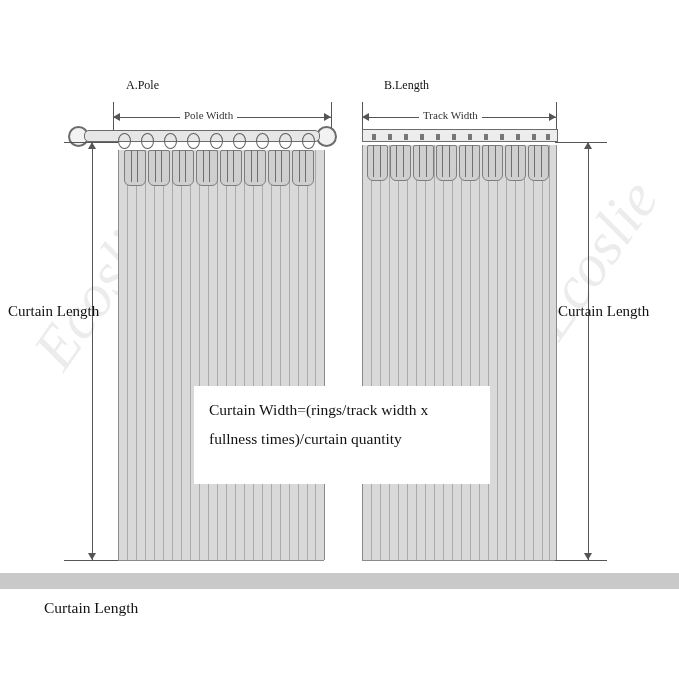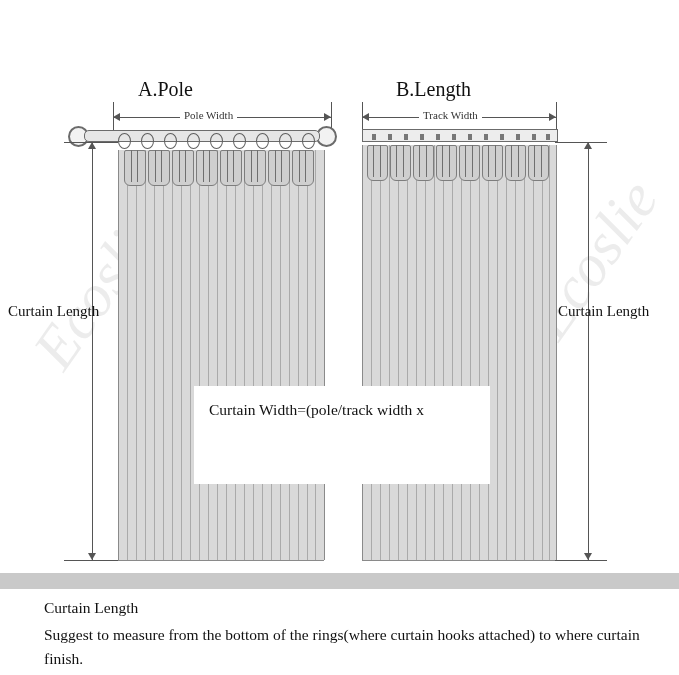--- a/index.html
+++ b/index.html
@@ -47,10 +47,9 @@
   
   .panel-label {
     position: absolute;
-    font-size: 20px;
+    font-size: 12px;
     color: #111;
     white-space: nowrap;
-    margin-left: 12px;
   }
   #label-a { left: 126px; top: 78px; }
   #label-b { left: 384px; top: 78px; }

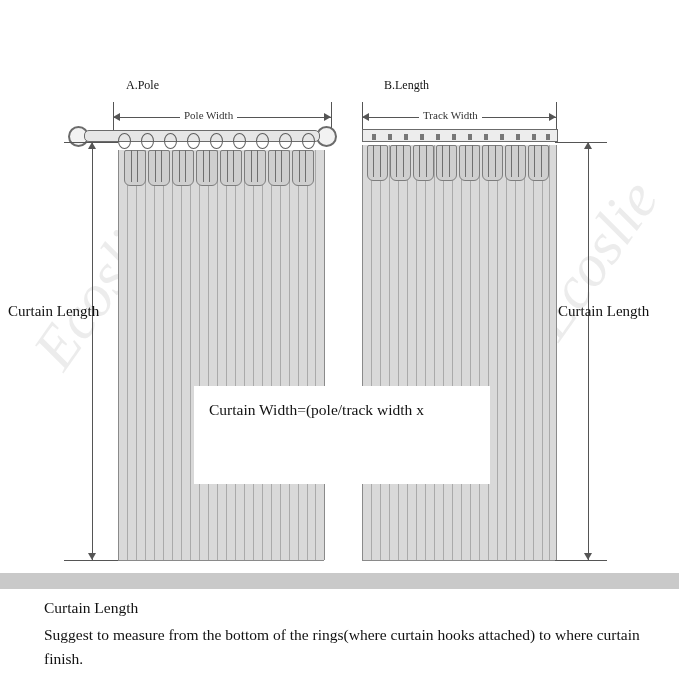--- a/index.html
+++ b/index.html
@@ -431,7 +431,7 @@
   <div class="len-text" id="len-right">Curtain Length</div>
 
   <div id="formula-box">
-    <div class="line">Curtain Width=(pole/track width x</div>
+    <div class="line">Curtain Width=(rings/track width x</div>
   </div>
 
   <div id="footer">

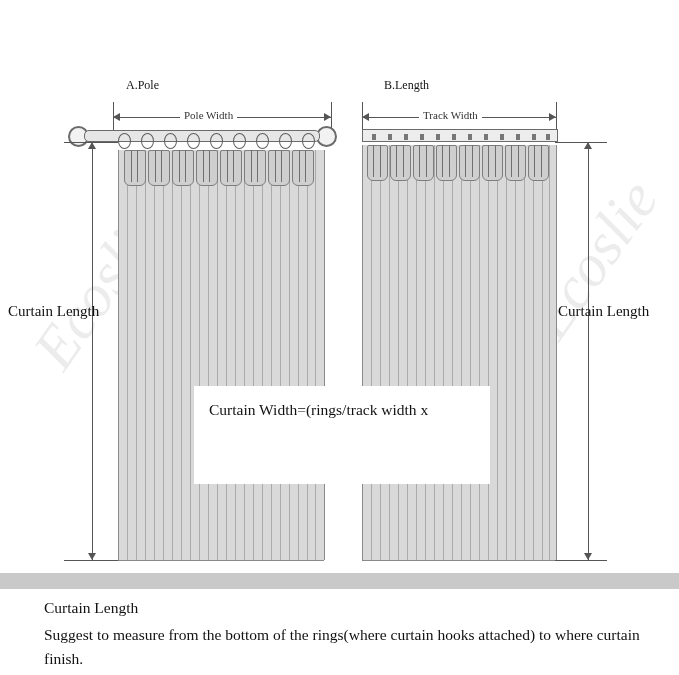--- a/index.html
+++ b/index.html
@@ -432,6 +432,7 @@
 
   <div id="formula-box">
     <div class="line">Curtain Width=(rings/track width x</div>
+    <div class="line">fullness times)/curtain quantity</div>
   </div>
 
   <div id="footer">

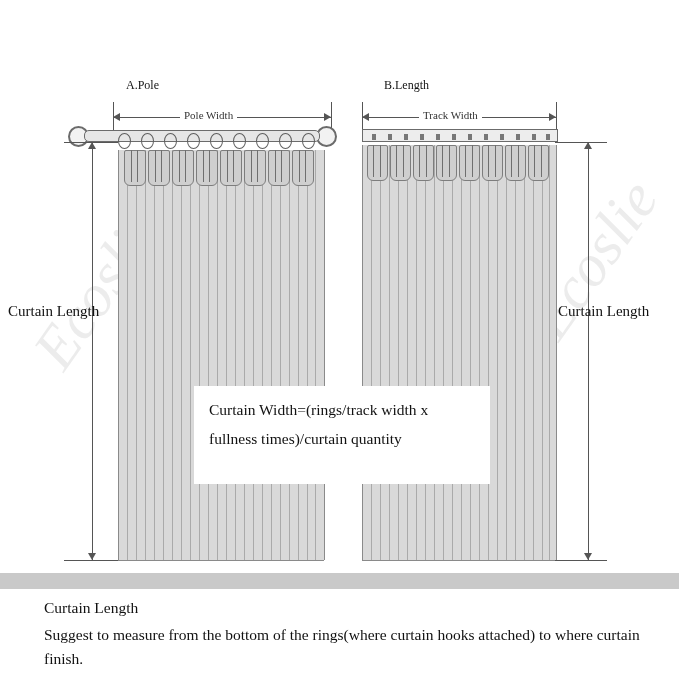--- a/index.html
+++ b/index.html
@@ -438,7 +438,6 @@
   <div id="footer">
     <div id="footer-bar"></div>
     <div id="footer-title">Curtain Length</div>
-    <div id="footer-body">Suggest to measure from the bottom of the rings(where curtain hooks attached) to where curtain finish.</div>
   </div>
 
 </div>

